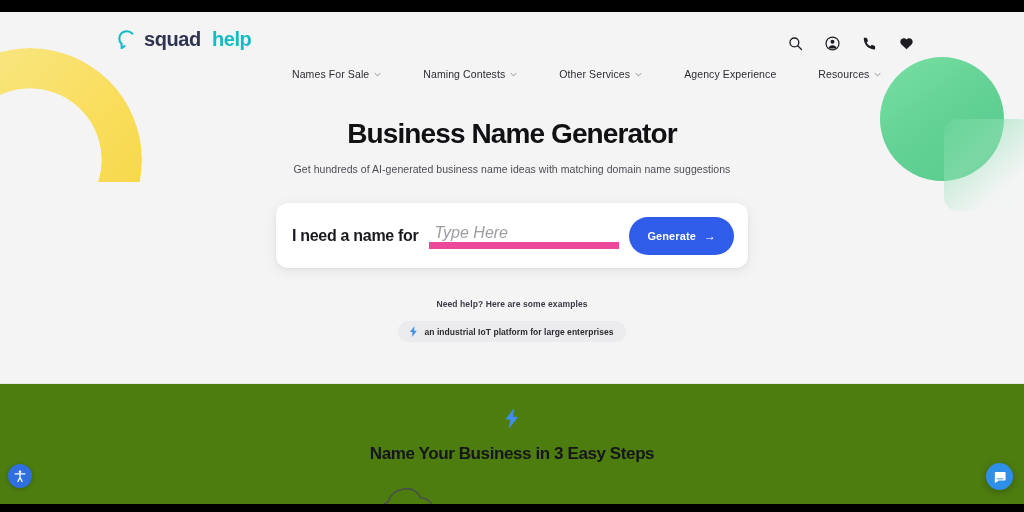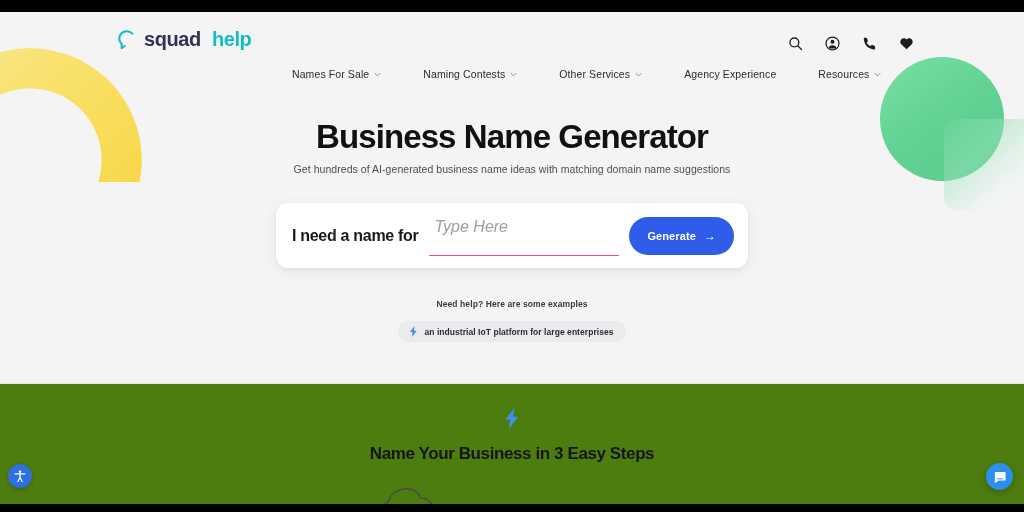--- a/index.html
+++ b/index.html
@@ -97,7 +97,7 @@
   #hero-title {
     position:absolute; left:0; right:0; top:107px;
     text-align:center;
-    font-size:33px; font-weight:700; color:#111114;
+    font-size:28px; font-weight:700; color:#111114;
     letter-spacing:-.9px; line-height:1.1;
   }
   #hero-sub {

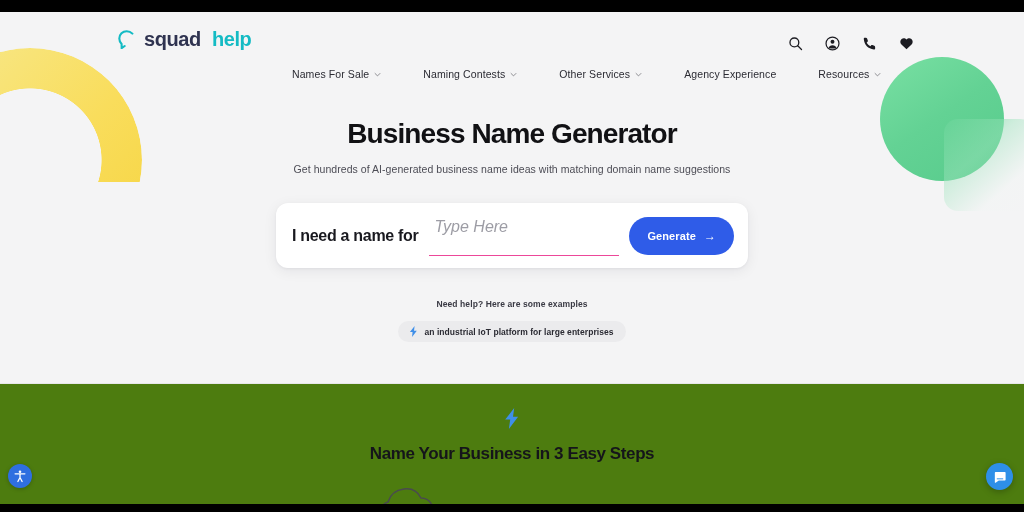--- a/index.html
+++ b/index.html
@@ -126,8 +126,8 @@
     border:none; outline:none; background:transparent;
     font-family:"Liberation Sans", sans-serif;
     font-size:16px; font-style:italic; color:#19191f;
-    border-bottom:1px solid #ec4899;
-    padding:0 0 19px 6px; margin-top:2px;
+    border-bottom:7px solid #ec4899;
+    padding:0 0 0 6px; margin-top:2px;
   }
   #search-input::placeholder { color:#9d9da5; font-style:italic; opacity:1; }
 

